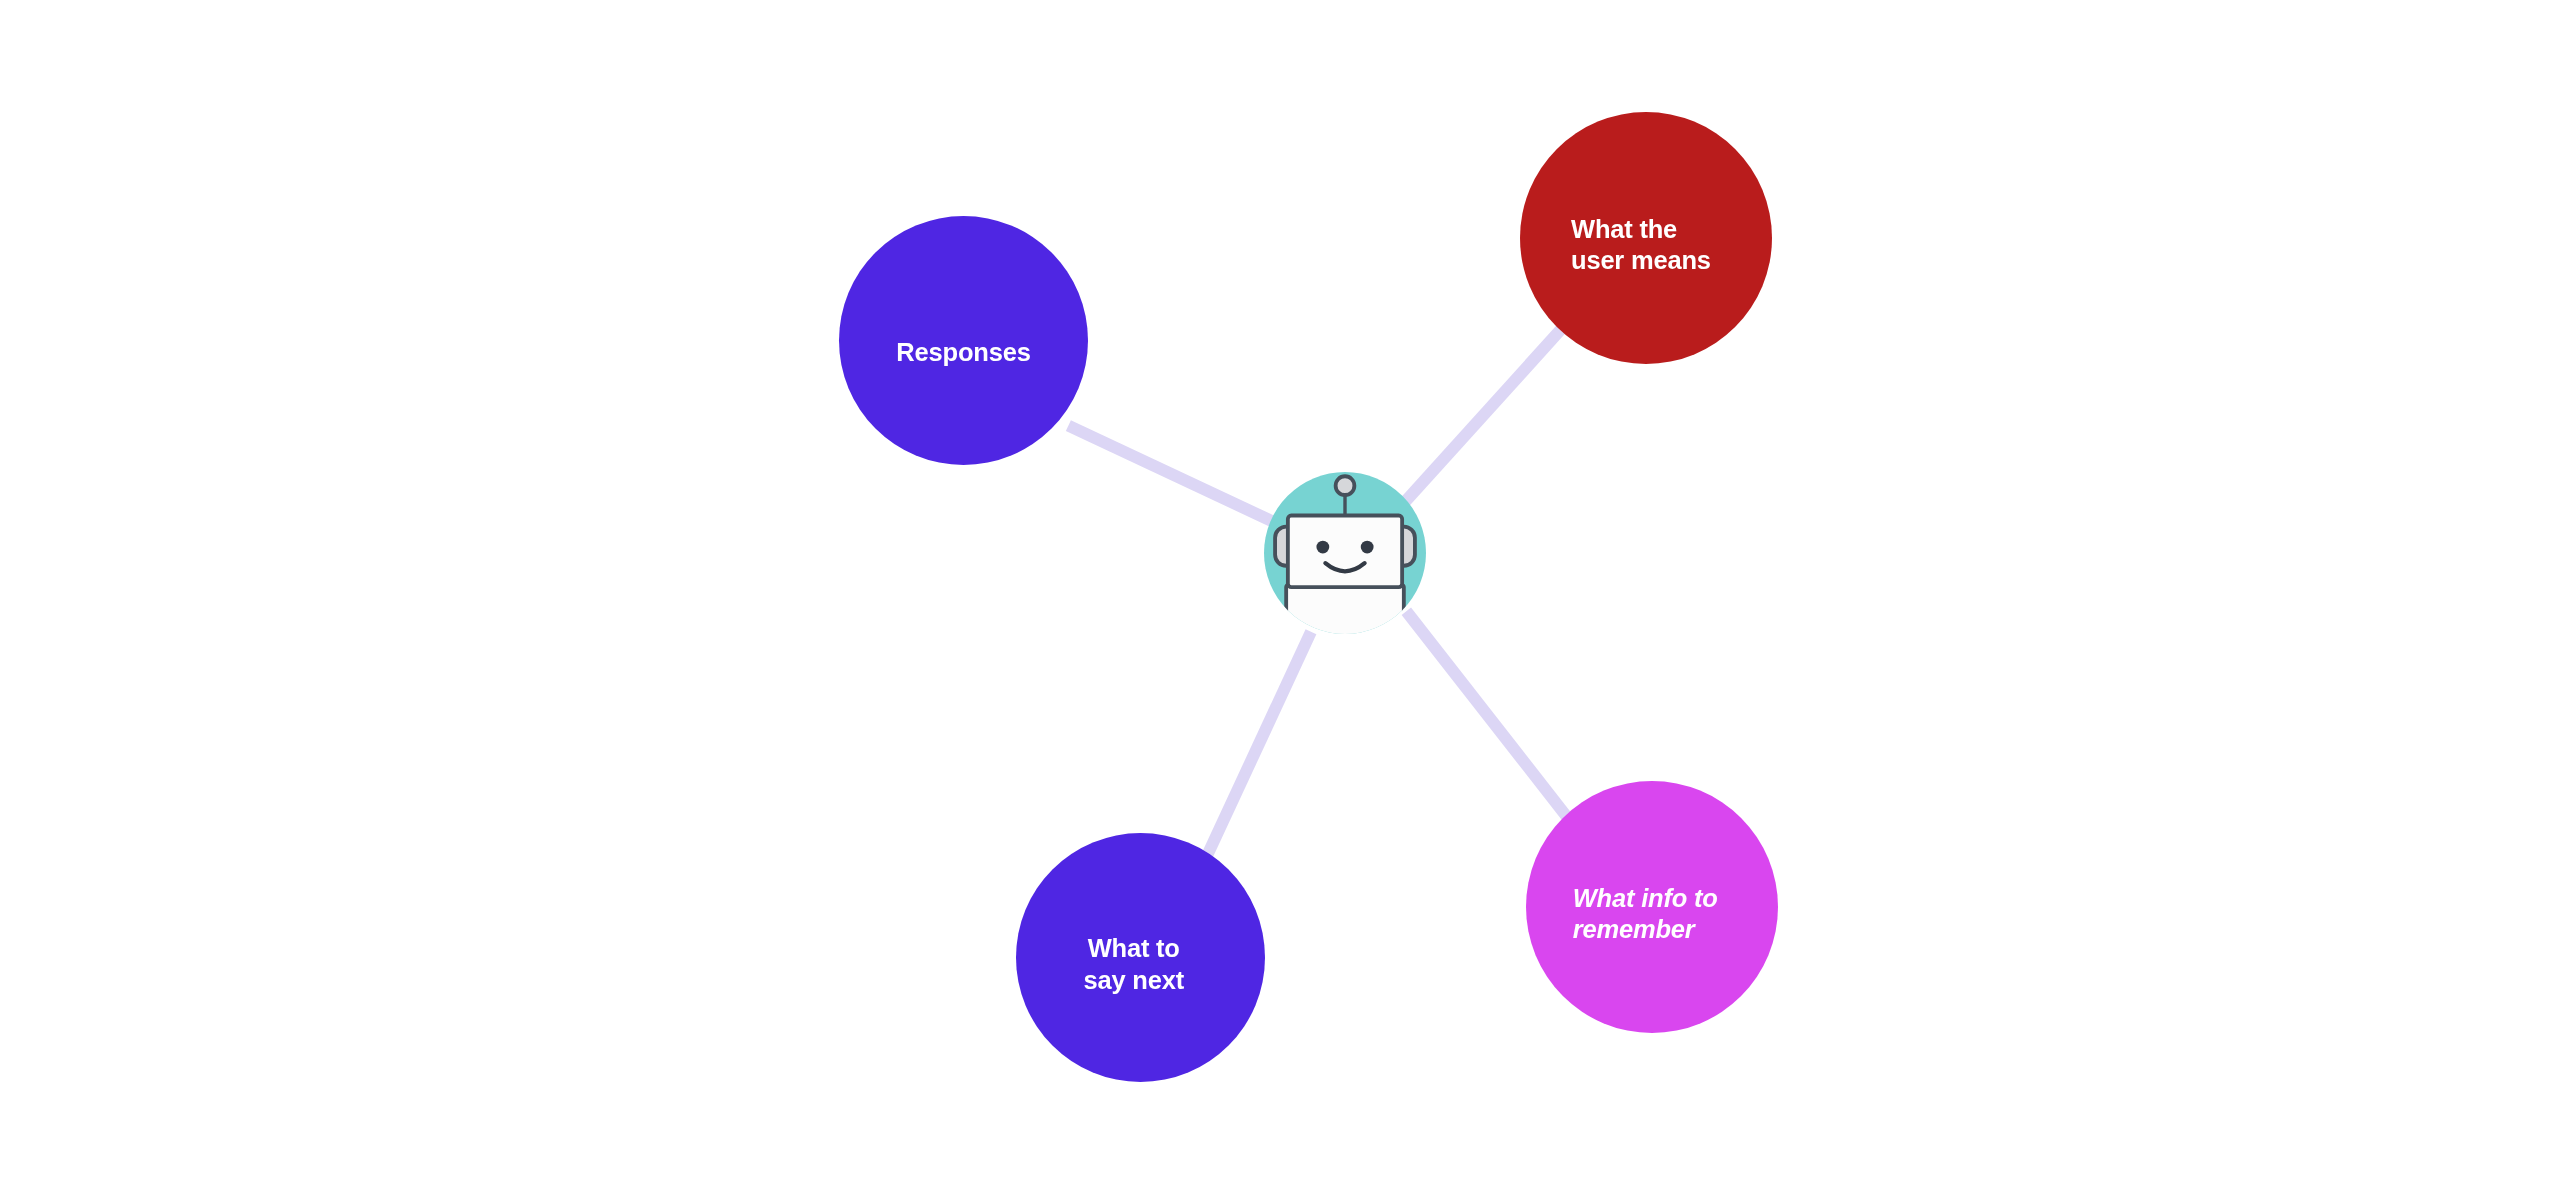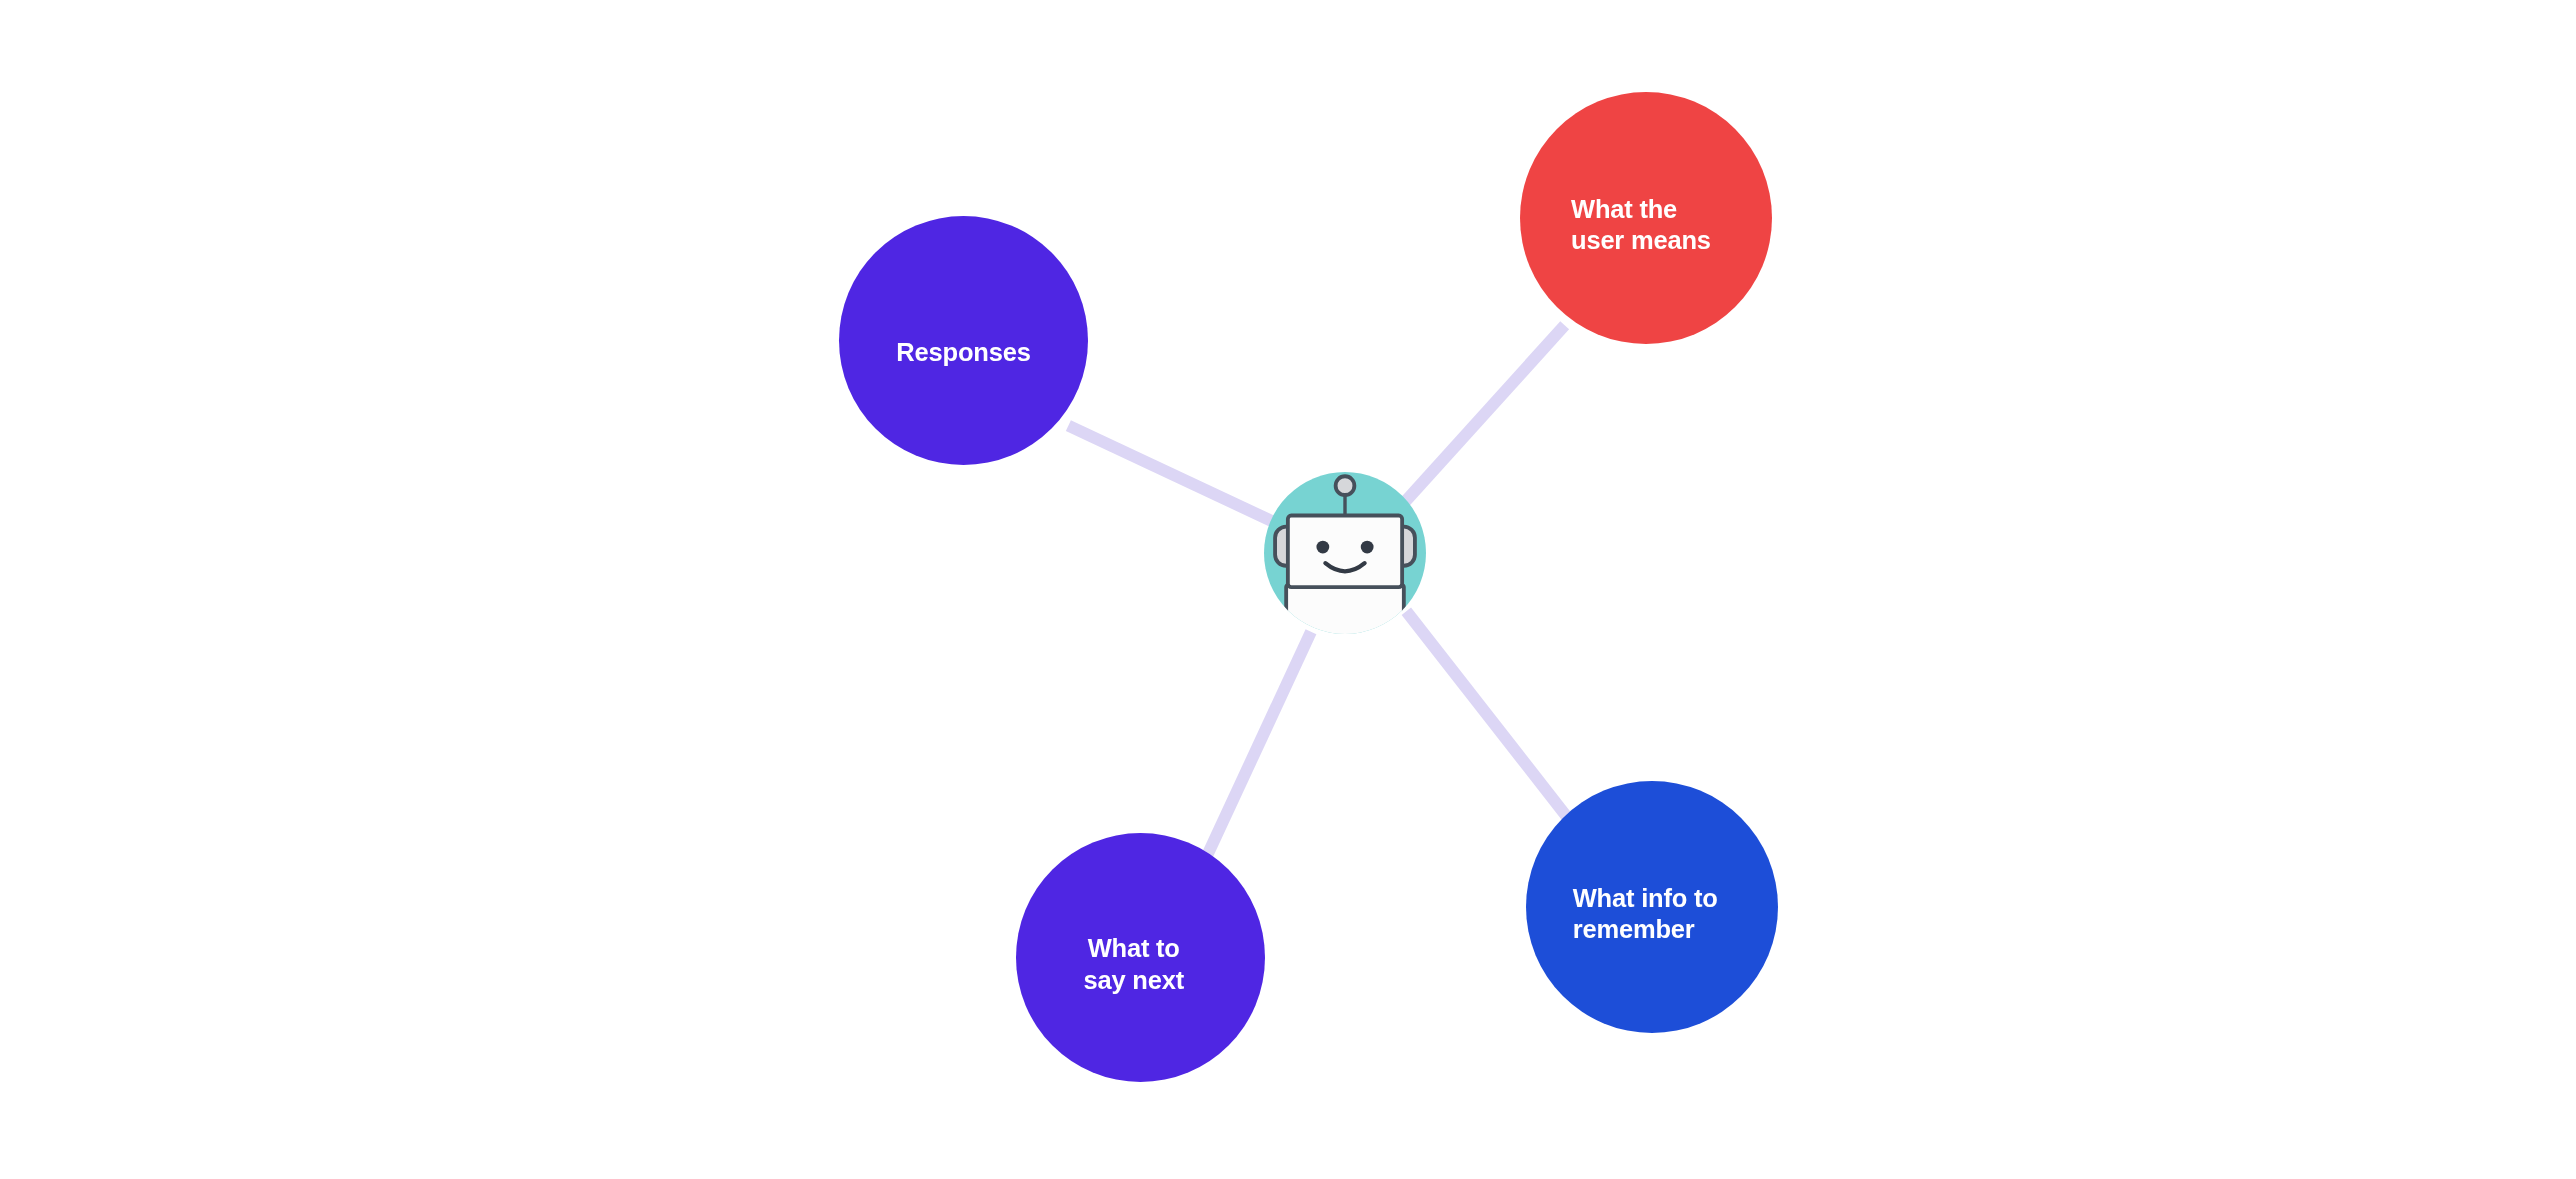--- a/index.html
+++ b/index.html
@@ -110,7 +110,7 @@
       <div class="node node-purple" style="left: 839px; top: 216px; width: 249px; height: 249px; background: rgb(79, 38, 227);">
         <div class="node-label" style="text-align: left; color: rgb(255, 255, 255); transform: translate(0px, 6.8px); margin-top: 11px;">Responses</div>
       </div>
-      <div class="node node-purple" style="left: 1520px; top: 92px; width: 252px; height: 252px; background: #ef4444;">
+      <div class="node node-purple" style="left: 1520px; top: 112px; width: 252px; height: 252px; background: #b91c1c;">
         <div class="node-label" style="text-align: left; color: rgb(255, 255, 255); transform: translate(-5.1px, 6.8px);">What the
 user means</div>
       </div>

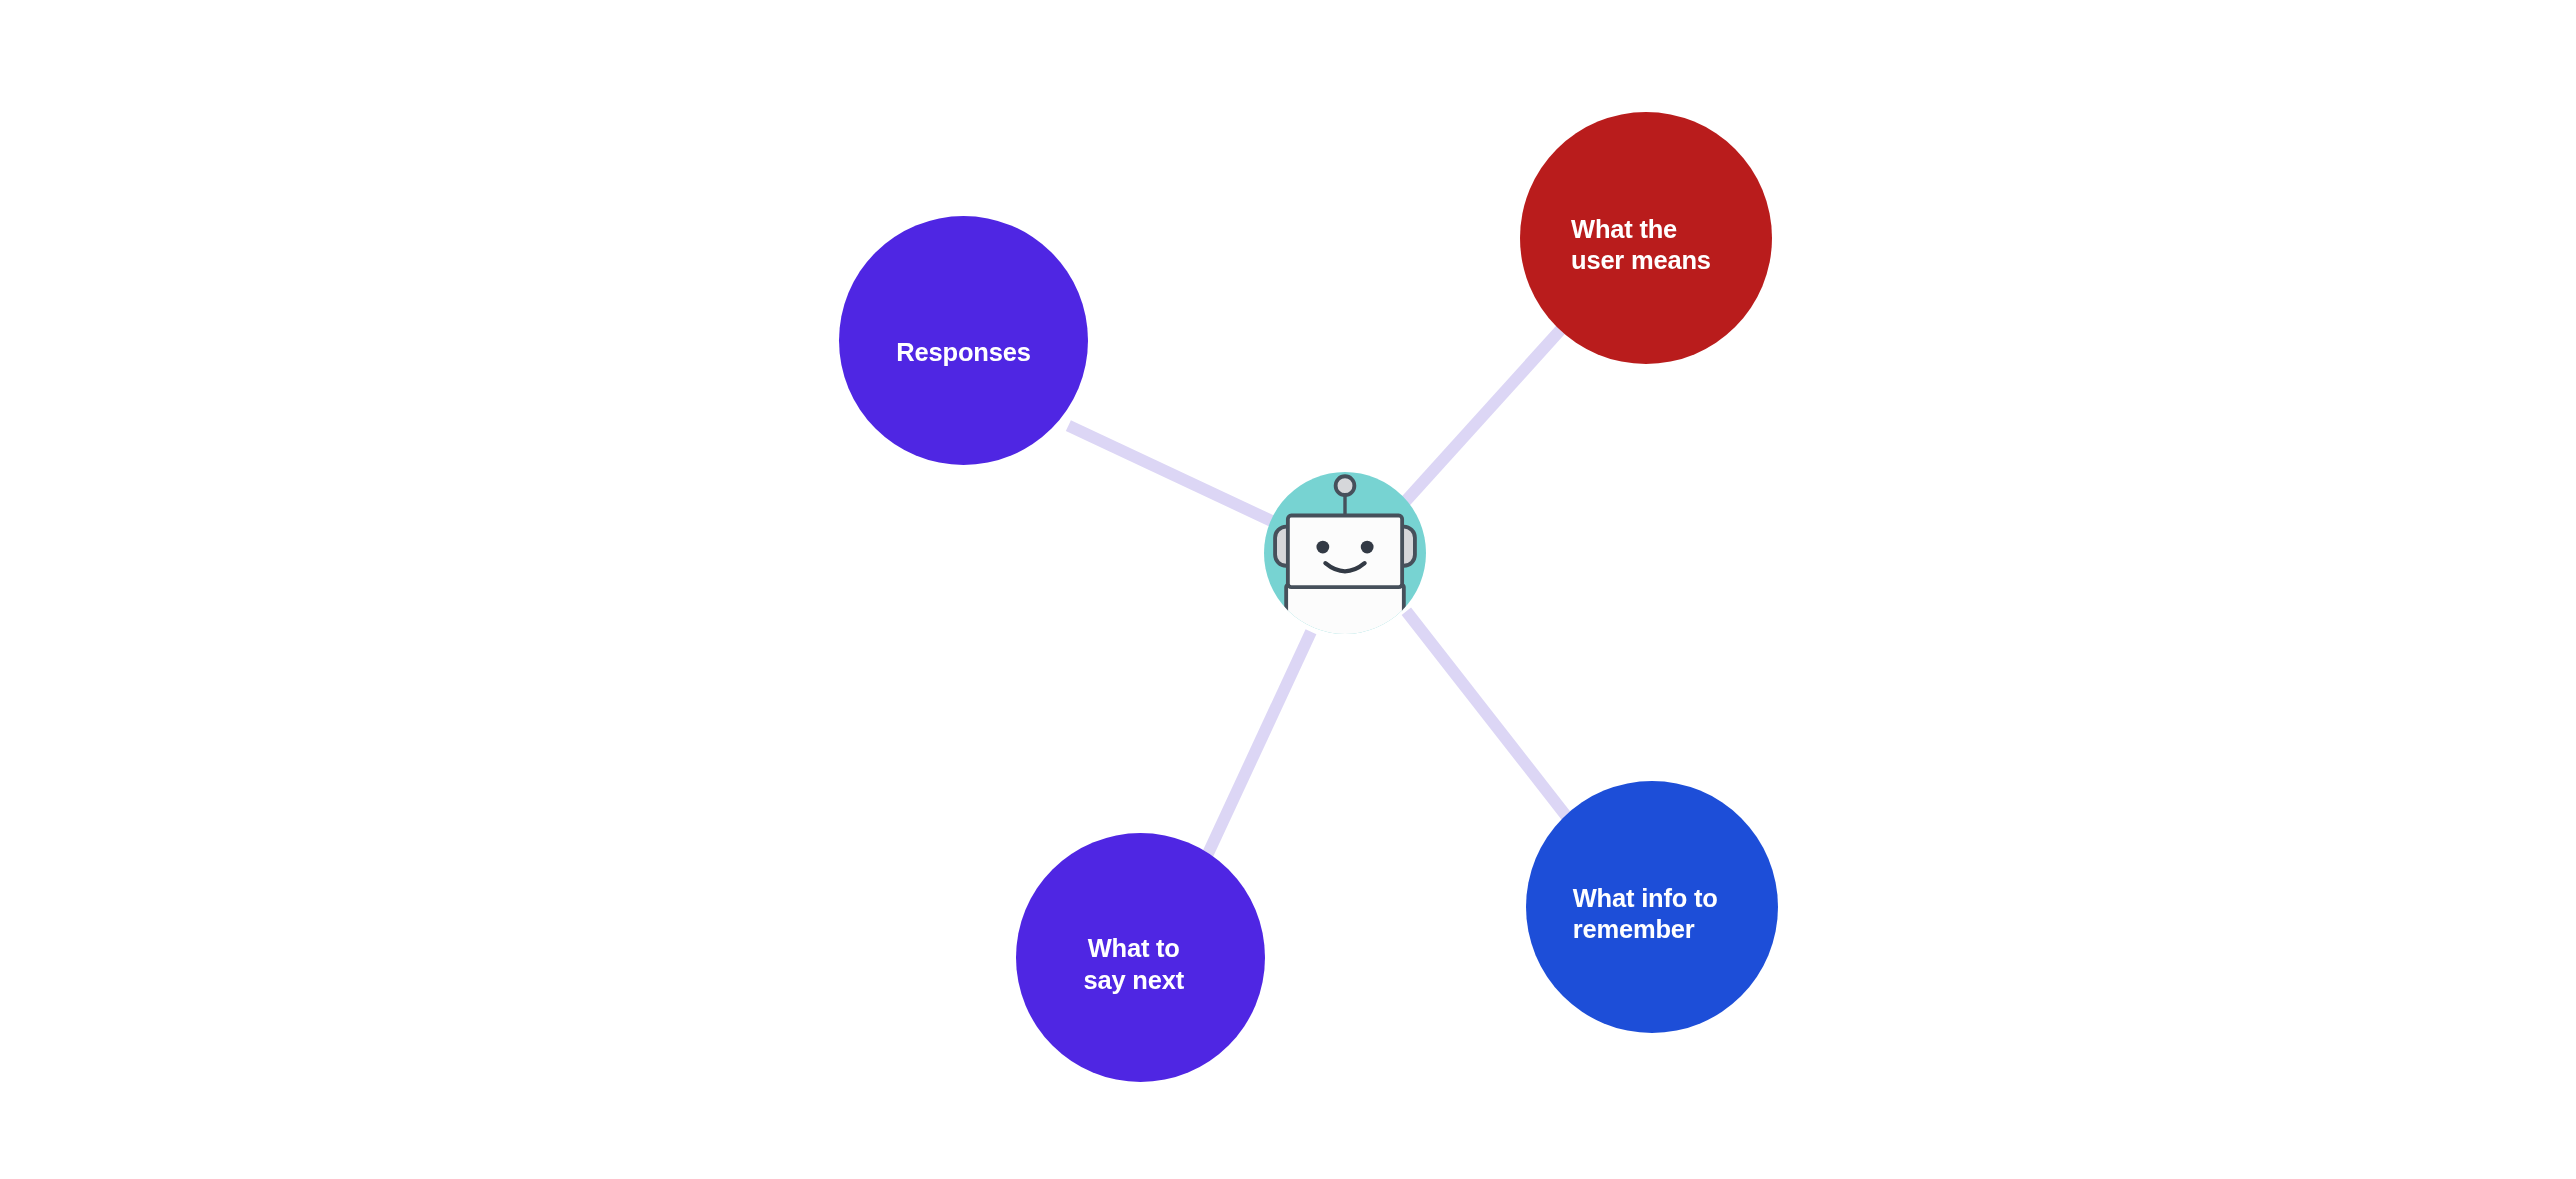--- a/index.html
+++ b/index.html
@@ -118,7 +118,7 @@
         <div class="node-label" style="text-align: center; color: rgb(255, 255, 255); transform: translate(-6.8px, 6.8px);">What to
 say next</div>
       </div>
-      <div class="node node-purple" style="left: 1526px; top: 781px; width: 252px; height: 252px; background: #1d4ed8;">
+      <div class="node node-purple" style="left: 1526px; top: 781px; width: 252px; height: 252px; background: #d946ef; font-style: italic;">
         <div class="node-label" style="text-align: left; color: rgb(255, 255, 255); transform: translate(-6.8px, 6.8px);">What info to
 remember</div>
       </div>

